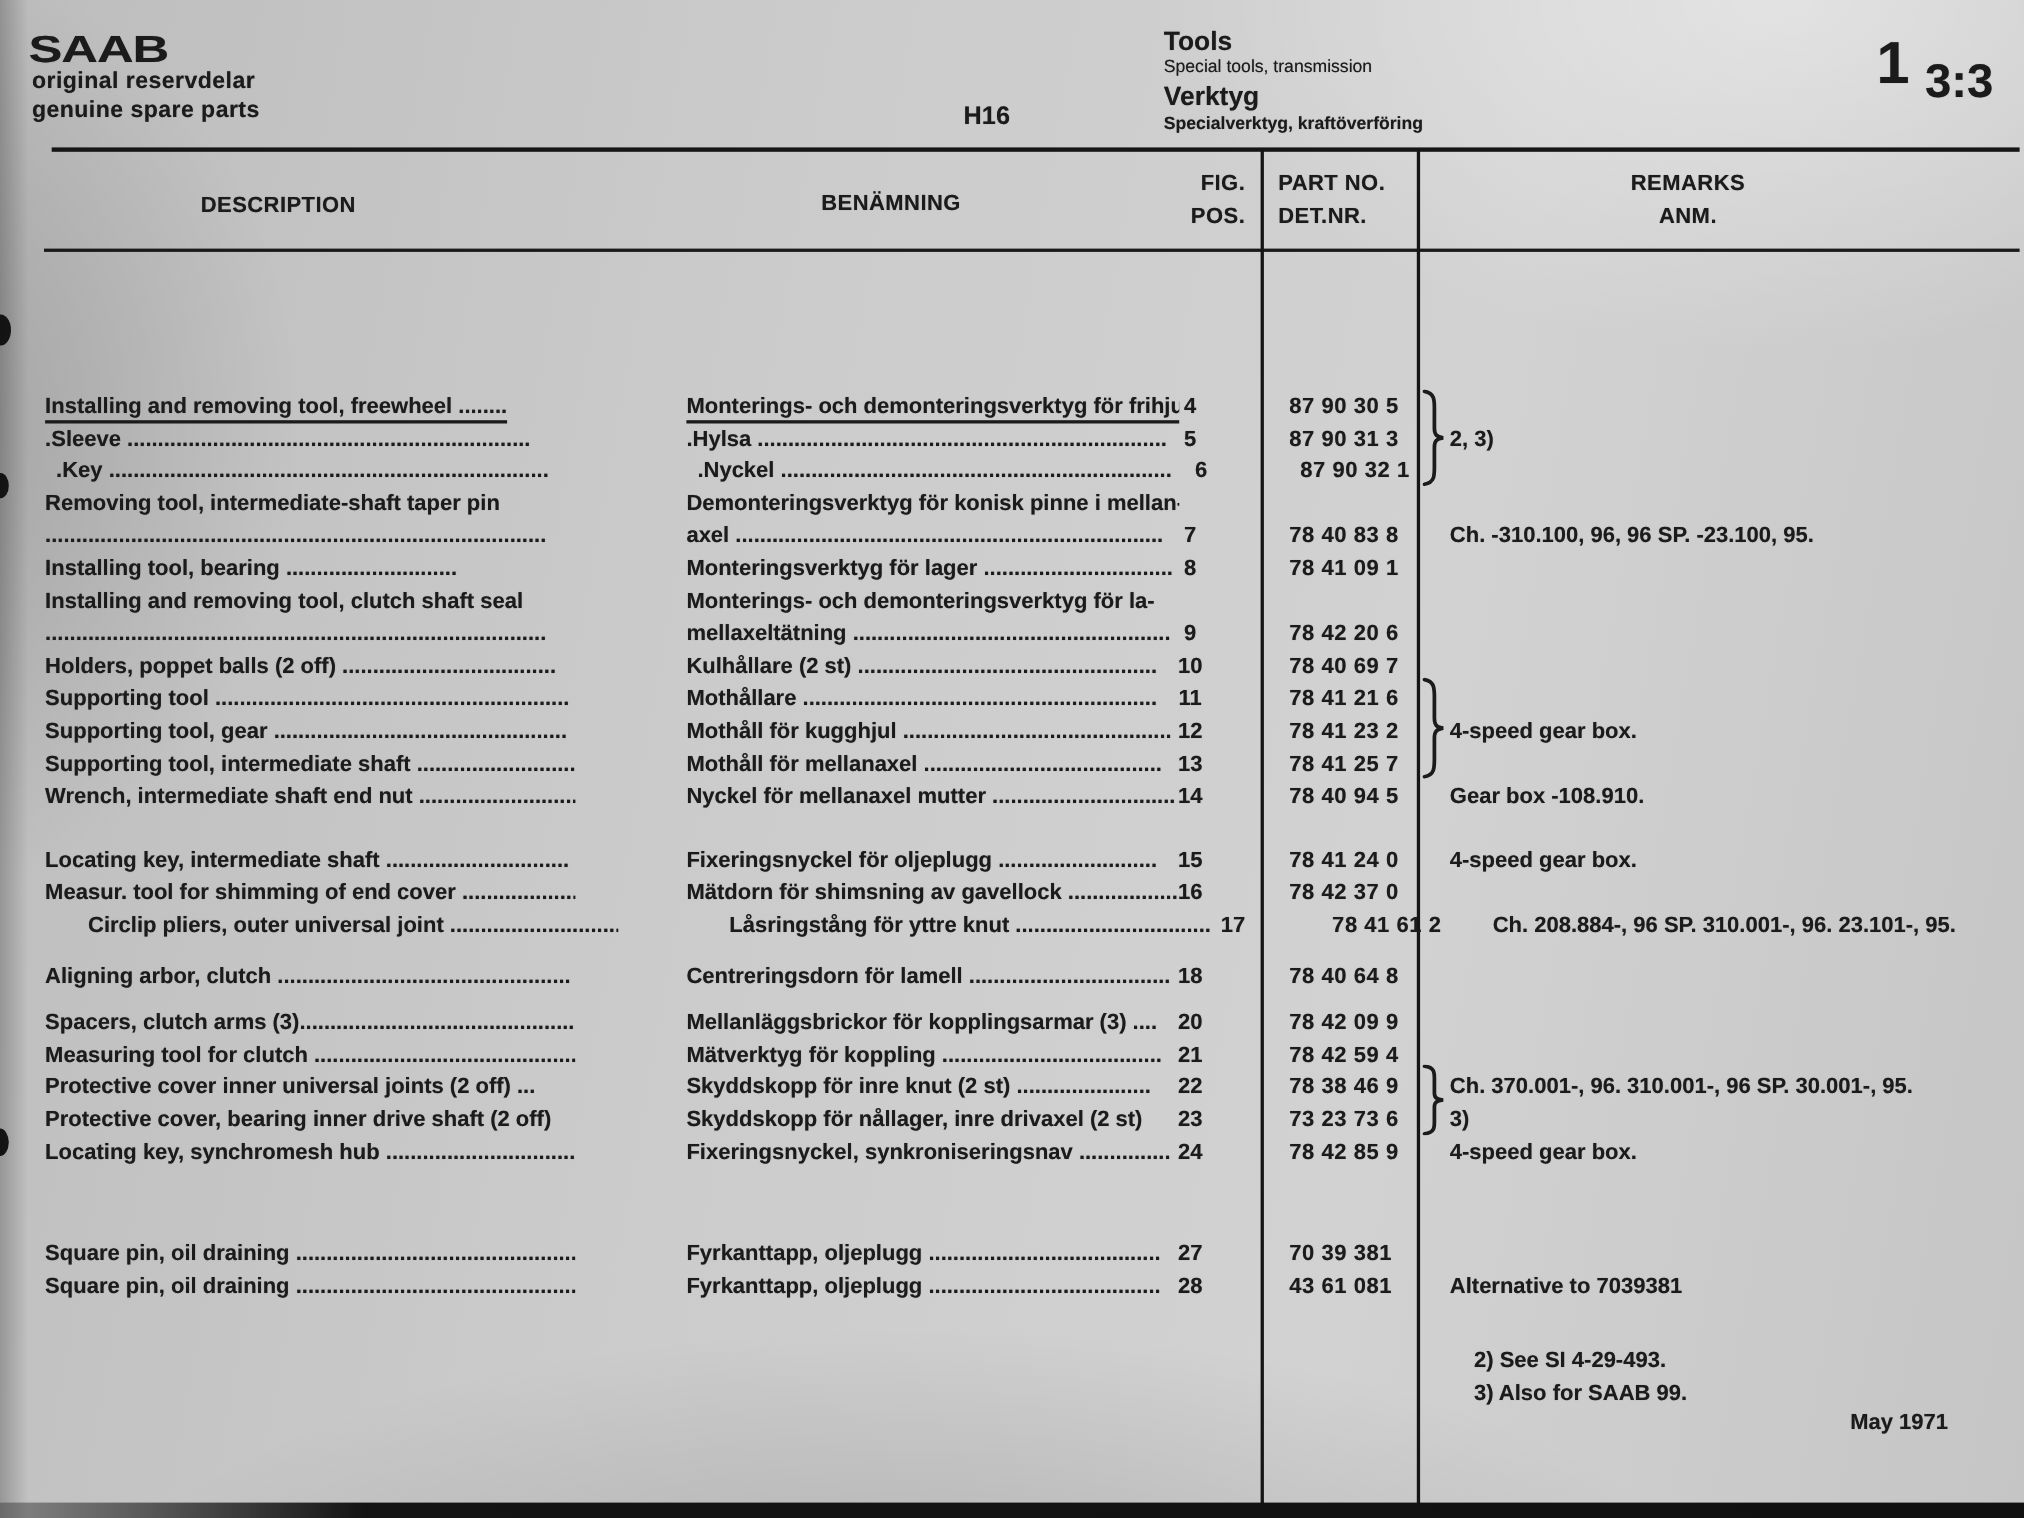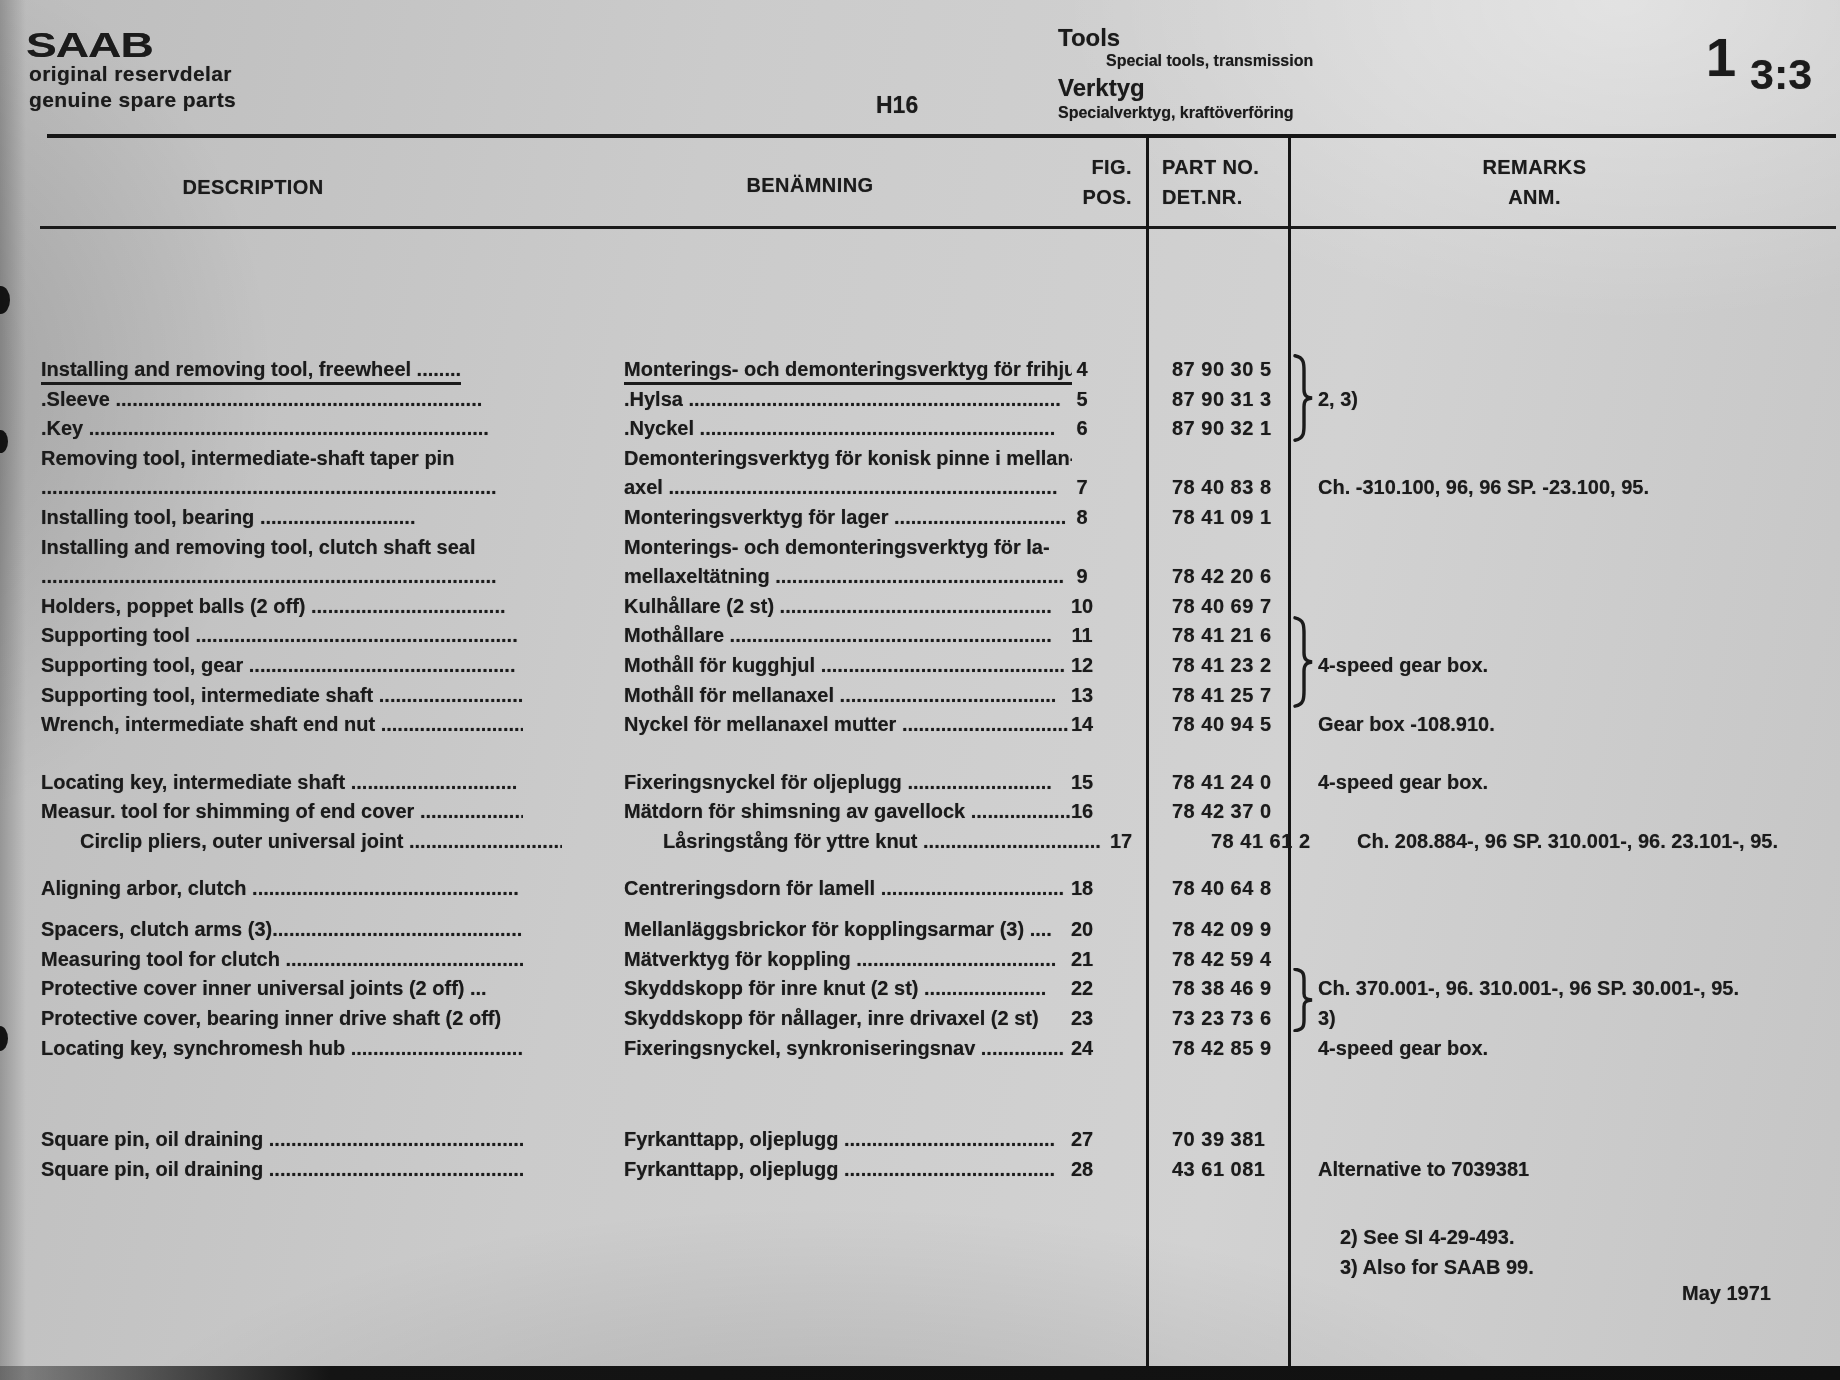--- a/index.html
+++ b/index.html
@@ -23,7 +23,7 @@
   .brand2{left:29px;top:88px;font-size:21px;font-weight:600;letter-spacing:.4px;}
   .doccode{left:876px;top:92px;font-size:23px;font-weight:800;}
   .t-en{left:1058px;top:24px;font-size:24px;font-weight:800;}
-  .st-en{left:1058px;top:52px;font-size:16px;font-weight:700;margin-left:48px;}
+  .st-en{left:1058px;top:52px;font-size:16px;font-weight:400;}
   .t-sv{left:1058px;top:74px;font-size:24px;font-weight:800;}
   .st-sv{left:1058px;top:104px;font-size:16px;font-weight:800;}
   .pg1{left:1706px;top:30px;font-size:54px;font-weight:900;line-height:1;}

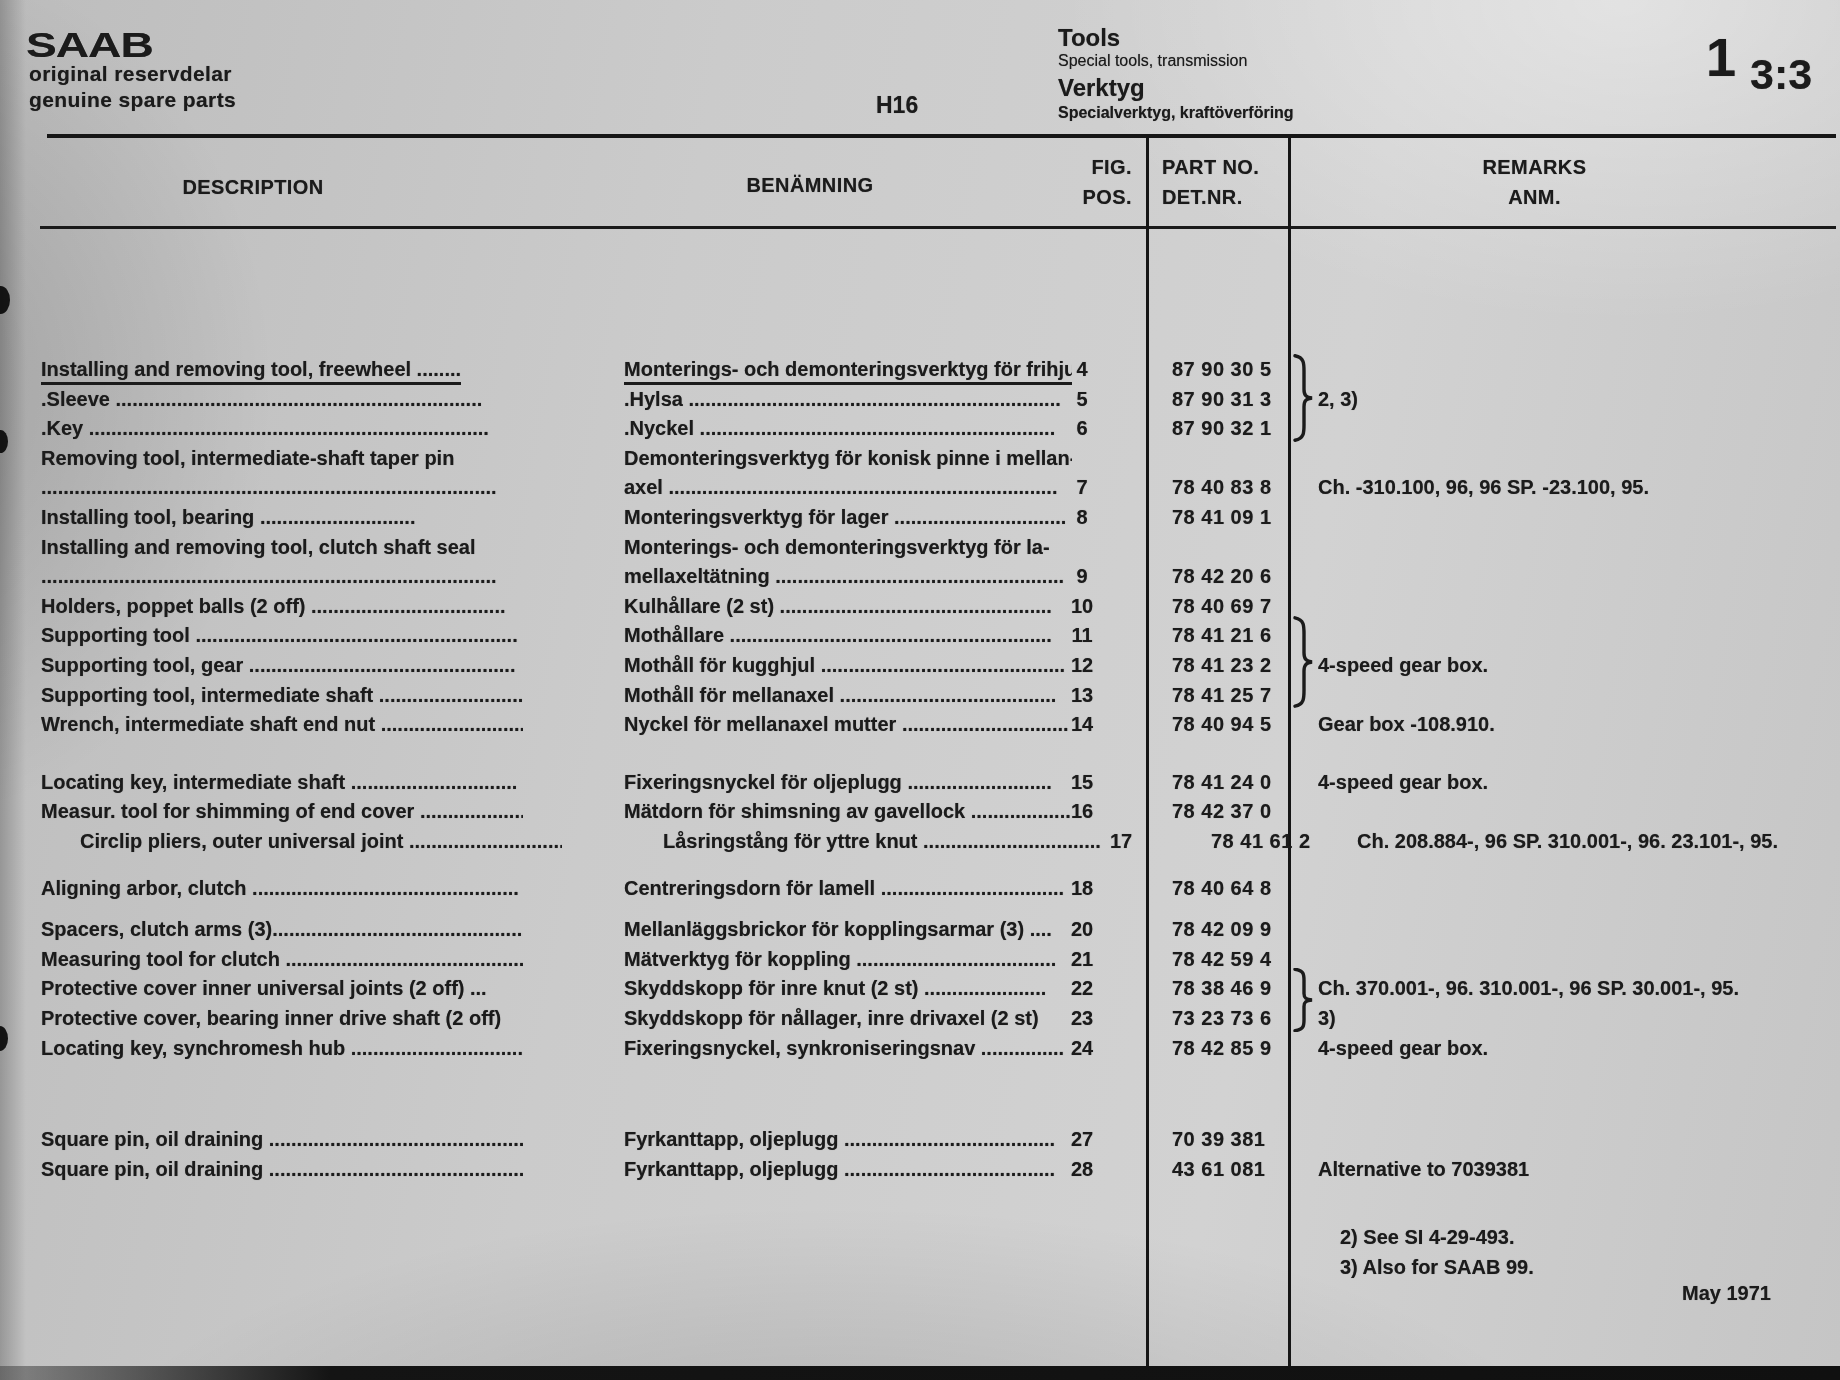--- a/index.html
+++ b/index.html
@@ -121,7 +121,7 @@
         <span class="c-part">87 90 31 3</span>
         <span class="c-rem">2, 3)</span>
       </div>
-      <div class="row" style="top: 417.2px;">
+      <div class="row" style="top: 417.2px; margin-left: 10px;">
         <span class="c-en">.Key ........................................................................</span>
         <span class="c-sv">.Nyckel ................................................................</span>
         <span class="c-fig">6</span>

